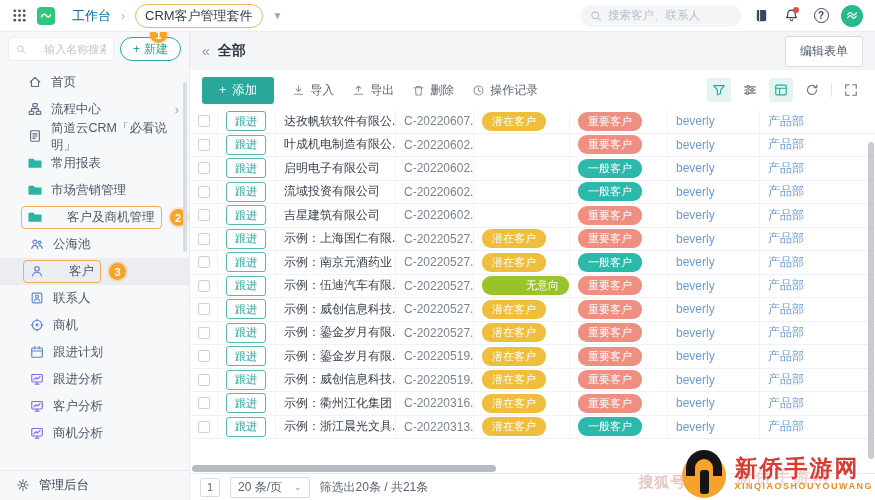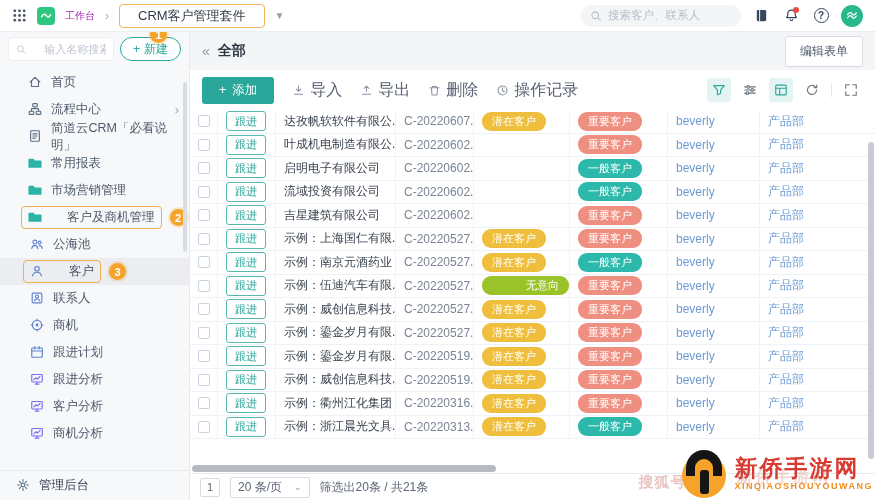--- a/index.html
+++ b/index.html
@@ -13,7 +13,7 @@
     border-bottom:1px solid #ecedf0; display:flex; align-items:center; padding:0 12px; gap:10px; z-index:5; }
   .grid-ic { color:#4a5668; }
   .app-logo { width:18px; height:18px; border-radius:4px; background:#2ec77f; display:flex; align-items:center; justify-content:center; }
-  .bc-label { font-size:10px; color:#a21caf; }
+  .bc-label { font-size:13px; color:#0369a1;margin-left:7px; }
   .bc-sep { color:#aab2bd; font-size:12px; }
   .app-title-box { border:1px solid #f0b65a; border-radius:4px; padding:2px 18px; font-size:13px; color:#333c48; background:#fff; }
   .caret { color:#9aa3b0; font-size:10px; }

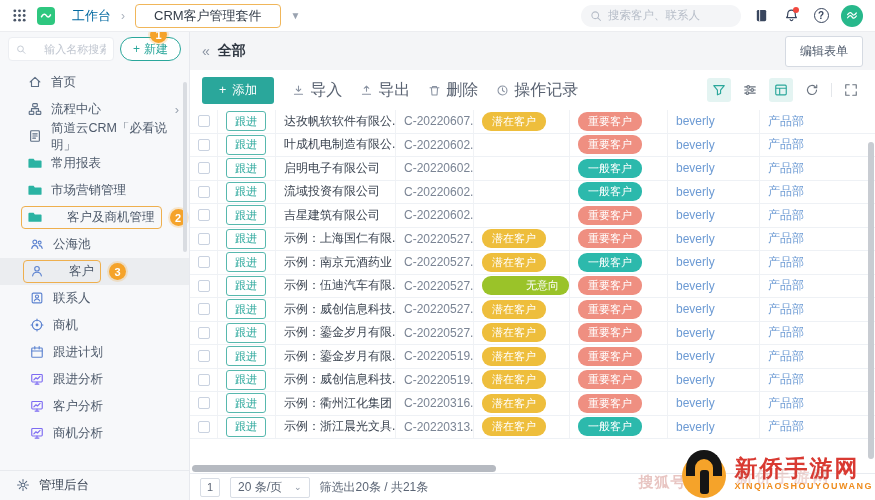--- a/index.html
+++ b/index.html
@@ -15,7 +15,7 @@
   .app-logo { width:18px; height:18px; border-radius:4px; background:#2ec77f; display:flex; align-items:center; justify-content:center; }
   .bc-label { font-size:13px; color:#0369a1;margin-left:7px; }
   .bc-sep { color:#aab2bd; font-size:12px; }
-  .app-title-box { border:1px solid #f0b65a; border-radius:4px; padding:2px 18px; font-size:13px; color:#333c48; background:#fff; }
+  .app-title-box { border:1px solid #f0b65a; border-radius:12px; padding:2px 9px; font-size:13px; color:#333c48; background:#fff; }
   .caret { color:#9aa3b0; font-size:10px; }
   .tb-spacer { flex:1; }
   .tb-search { width:160px; height:22px; background:#f4f5f7; border-radius:11px; display:flex; align-items:center; padding:0 9px; gap:6px; color:#b6bdc8; }

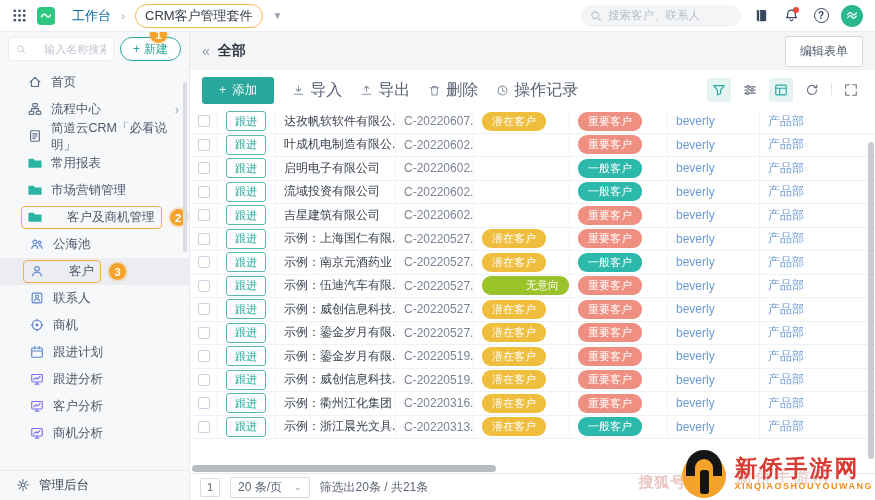--- a/index.html
+++ b/index.html
@@ -62,7 +62,7 @@
   .toolbar { height:40px; display:flex; align-items:center; padding:0 12px; gap:18px; flex:0 0 auto; }
   .add-btn { background:#2aa79b; color:#fff; border:none; border-radius:3px; height:27px; padding:0 17px;
     font-size:12.5px; display:flex; align-items:center; gap:6px; cursor:pointer; }
-  .tb-action { display:flex; align-items:center; gap:5px; font-size:16px; color:#5a6372; cursor:pointer; }
+  .tb-action { display:flex; align-items:center; gap:5px; font-size:12px; color:#5a6372; cursor:pointer; }
   .tb-action svg { color:#8a93a2; }
   .tools-right { margin-left:auto; display:flex; align-items:center; gap:7px; }
   .icon-btn { width:24px; height:24px; display:flex; align-items:center; justify-content:center; border-radius:3px; color:#6b7480; cursor:pointer; }

